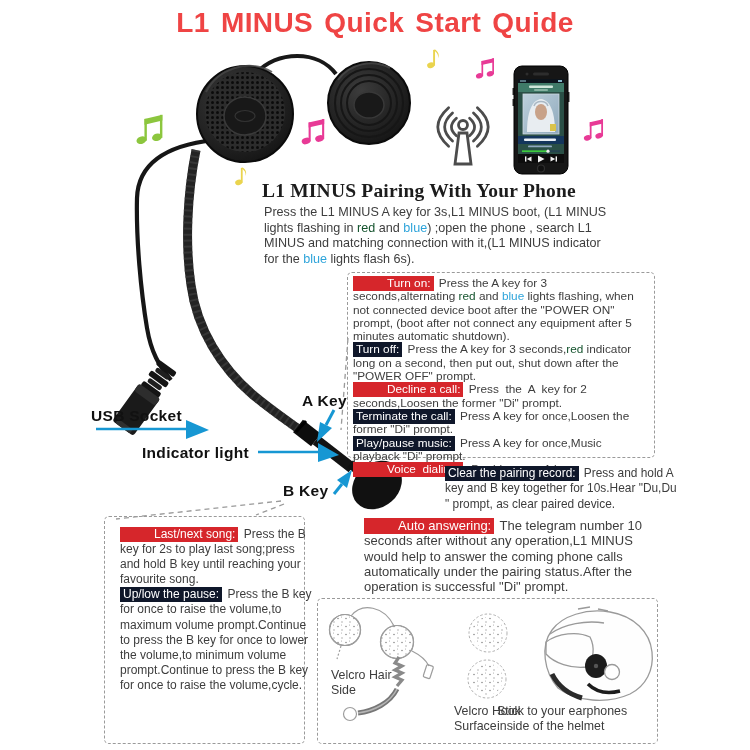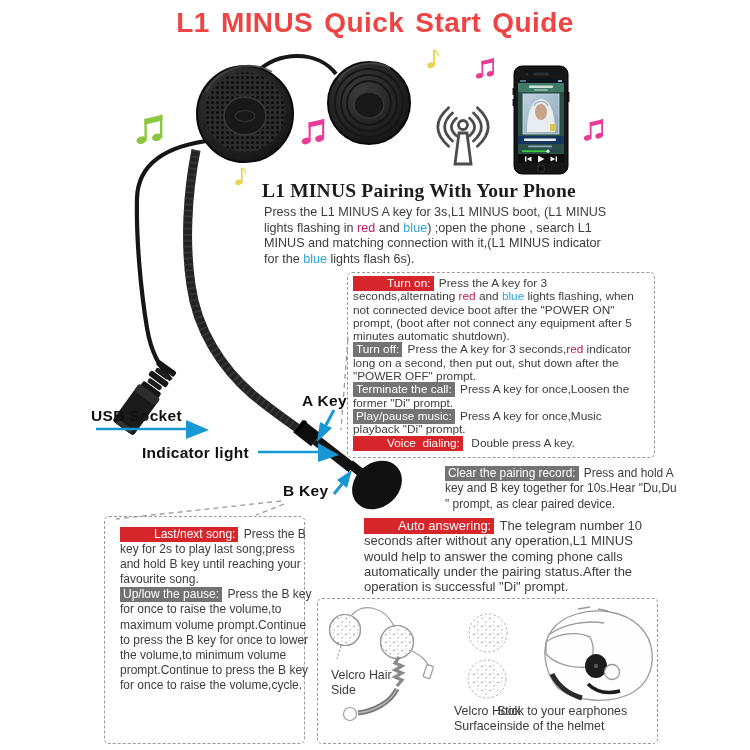--- a/index.html
+++ b/index.html
@@ -13,7 +13,7 @@
   .rich{white-space:pre-wrap;}
   .body-txt{font-size:12.6px;line-height:15.6px;color:#3d3d3d;}
   .pair-body{left:264px;top:205px;width:352px;}
-  .w-red{color:#be185d;}
+  .w-red{color:#14532d;}
   .w-blue{color:#2ea4da;}
   .chip{color:#fff;padding:0 3px 1px 3px;margin-right:2px;}
   .chip[data-color="red"]{background:#d6262b;padding-left:34px;}

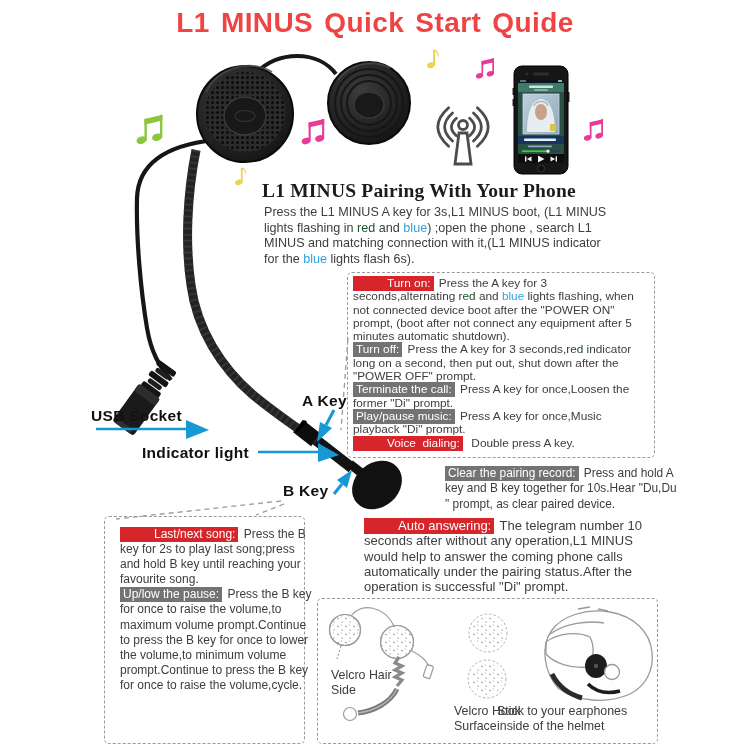--- a/index.html
+++ b/index.html
@@ -17,7 +17,7 @@
   .w-blue{color:#2ea4da;}
   .chip{color:#fff;padding:0 3px 1px 3px;margin-right:2px;}
   .chip[data-color="red"]{background:#d6262b;padding-left:34px;}
-  .chip[data-color="blue"]{background:#737373;}
+  .chip[data-color="blue"]{background:#0f172a;}
   .dashed-box{border:1.4px dashed #9a9a9a;border-radius:5px;}
   #box-a{left:347px;top:272px;width:306px;height:184px;}
   #box-b{left:104px;top:516px;width:199px;height:226px;}

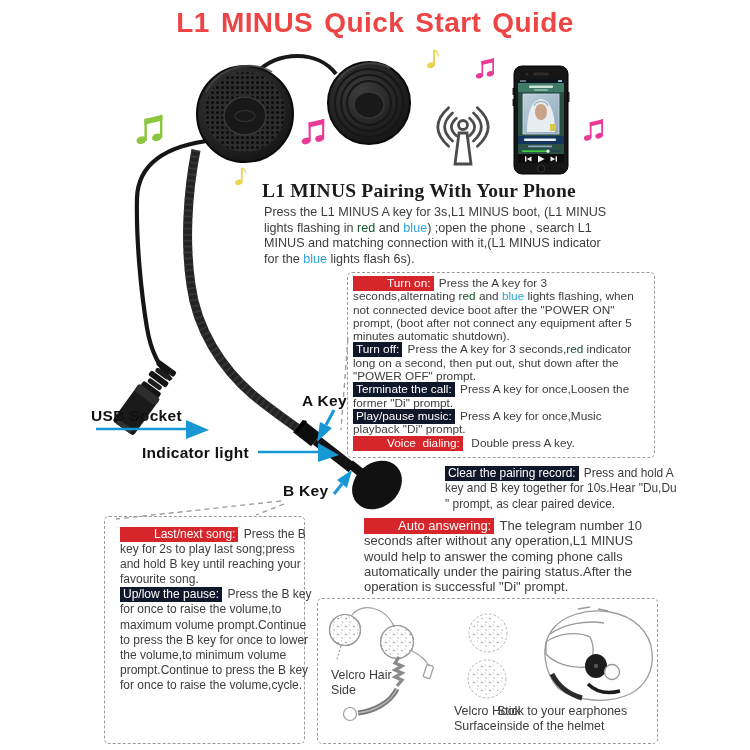--- a/index.html
+++ b/index.html
@@ -263,6 +263,7 @@
   <div class="abs ctl-a">
     <div class="ctl rich"><span class="chip" data-color="red">Turn on:</span><span class="rich"><span> Press the A key for 3 seconds,alternating </span><span class="w-red">red</span><span> and </span><span class="w-blue">blue</span><span> lights flashing, when not connected device boot after the "POWER ON" prompt, (boot after not connect any equipment after 5 minutes automatic shutdown).</span></span></div>
     <div class="ctl rich"><span class="chip" data-color="blue">Turn off:</span><span class="rich"><span> Press the A key for 3 seconds,</span><span class="w-red">red</span><span> indicator long on a second, then put out, shut down after the "POWER OFF" prompt.</span></span></div>
+    <div class="ctl rich"><span class="chip" data-color="red">Decline a call:</span><span class="rich"><span> Press  the  A  key for 2 seconds,Loosen the former "Di" prompt.</span></span></div>
     <div class="ctl rich"><span class="chip" data-color="blue">Terminate the call:</span><span class="rich"><span> Press A key for once,Loosen the former "Di" prompt.</span></span></div>
     <div class="ctl rich"><span class="chip" data-color="blue">Play/pause music:</span><span class="rich"><span> Press A key for once,Music playback "Di" prompt.</span></span></div>
     <div class="ctl rich"><span class="chip" data-color="red">Voice  dialing:</span><span class="rich"><span>  Double press A key.</span></span></div>

